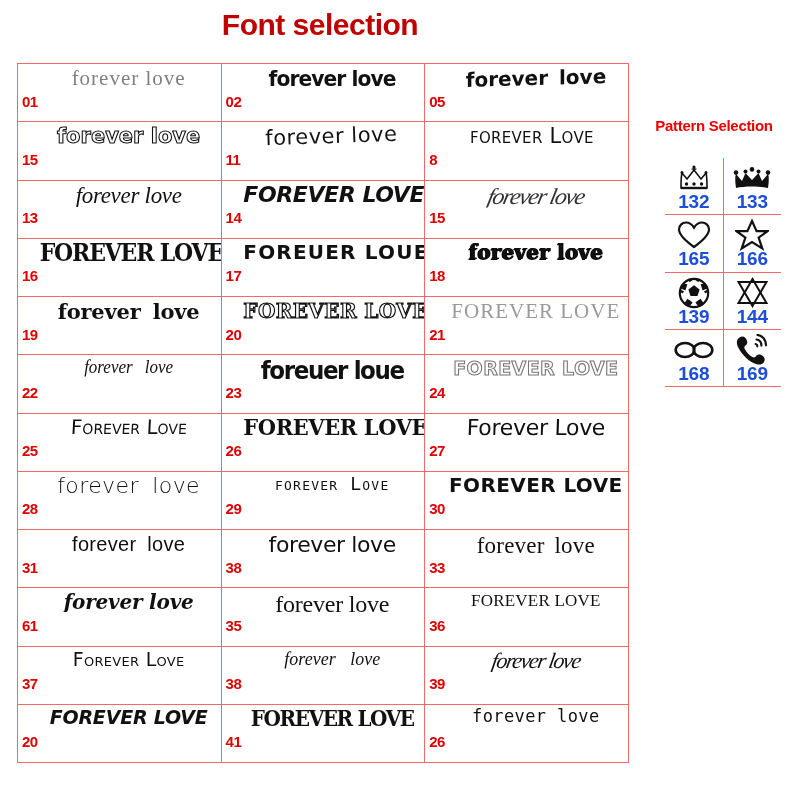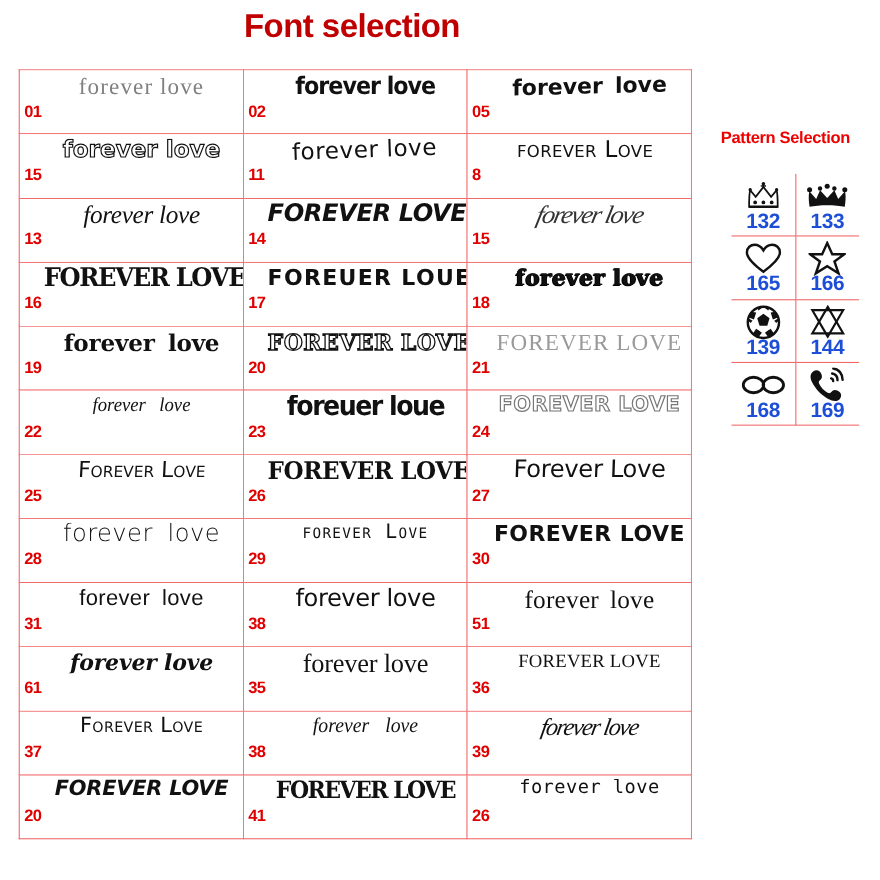--- a/index.html
+++ b/index.html
@@ -367,7 +367,7 @@
         </td>
       <td class="cell">
           <div class="cellwrap">
-            <span class="idx">51</span>
+            <span class="idx">33</span>
             <span class="sample f33">forever  love</span>
           </div>
         </td>

